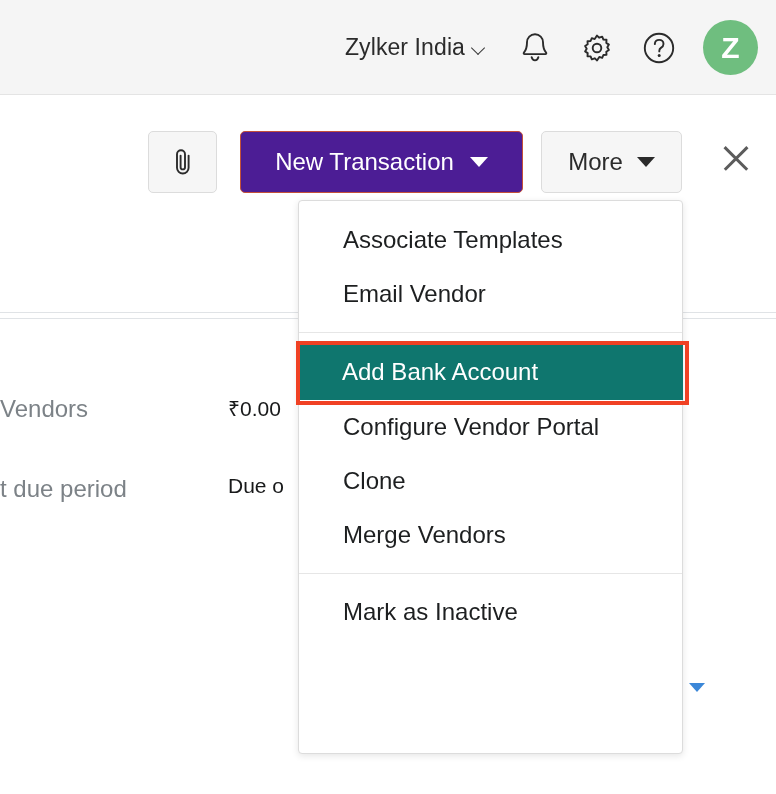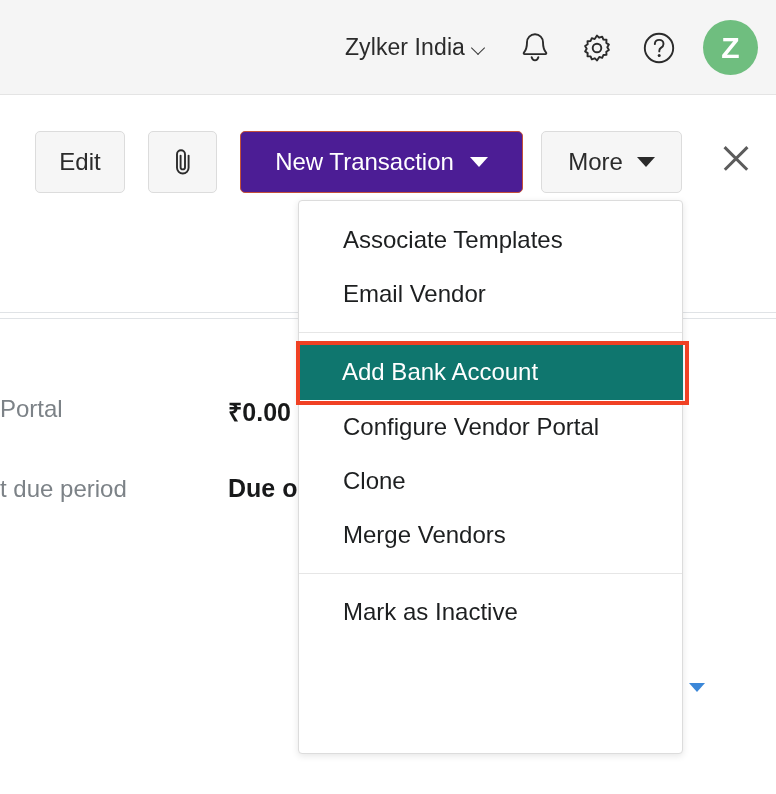--- a/index.html
+++ b/index.html
@@ -276,9 +276,6 @@
 
 <div class="toolbar">
 
-  <button class="btn btn-edit">
-    <span>Edit</span>
-  </button>
 
   <button class="btn btn-attach">
     <svg width="22" height="32" viewBox="0 0 22 32">

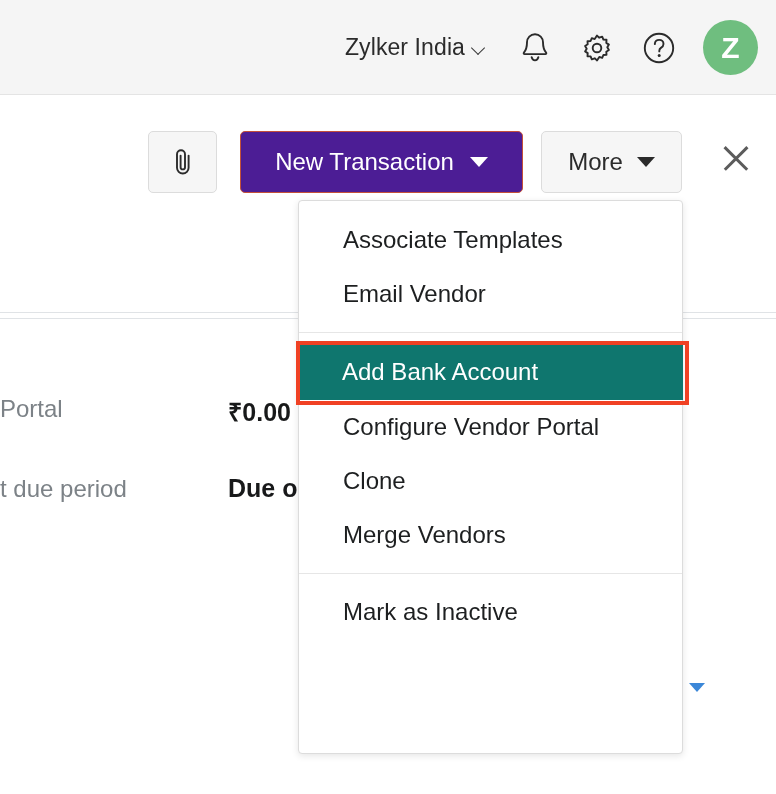--- a/index.html
+++ b/index.html
@@ -301,7 +301,7 @@
   <div class="hr-line" style="top:101px;"></div>
 
   <div class="bg-row" style="left:0px; top:178px;">
-    <span class="bg-label">Portal</span>
+    <span class="bg-label">Vendors</span>
   </div>
   <div class="bg-row" style="left:228px; top:177px;">
     <span class="bg-value">₹0.00</span>

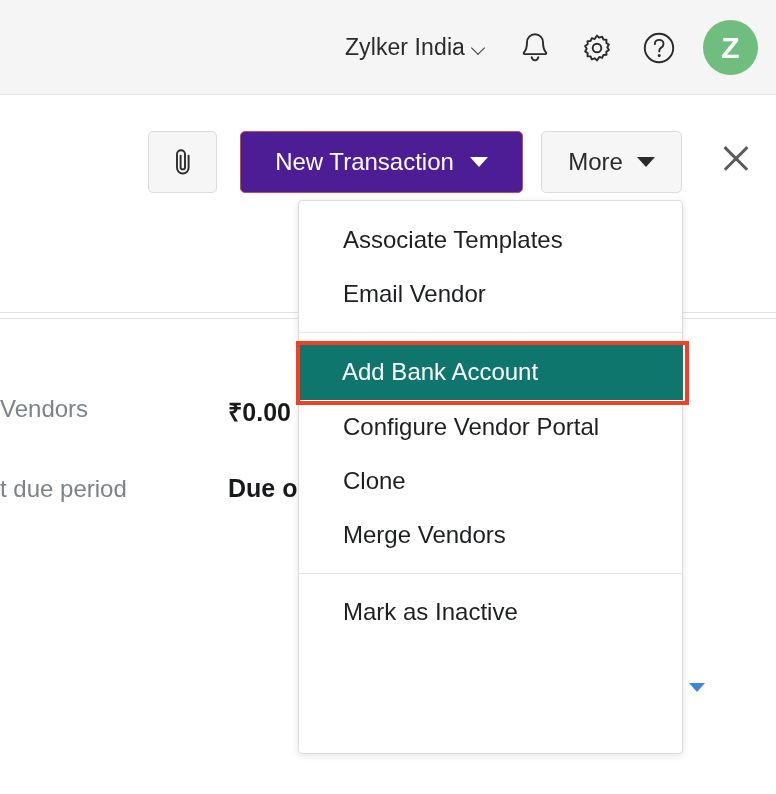--- a/index.html
+++ b/index.html
@@ -167,9 +167,9 @@
     color: #7c8287;
   }
   .bg-value {
-    font-size: 25px;
+    font-size: 21px;
     color: #18191a;
-    font-weight: bold;
+    font-weight: normal;
   }
   .blue-caret-small {
     position: absolute;

